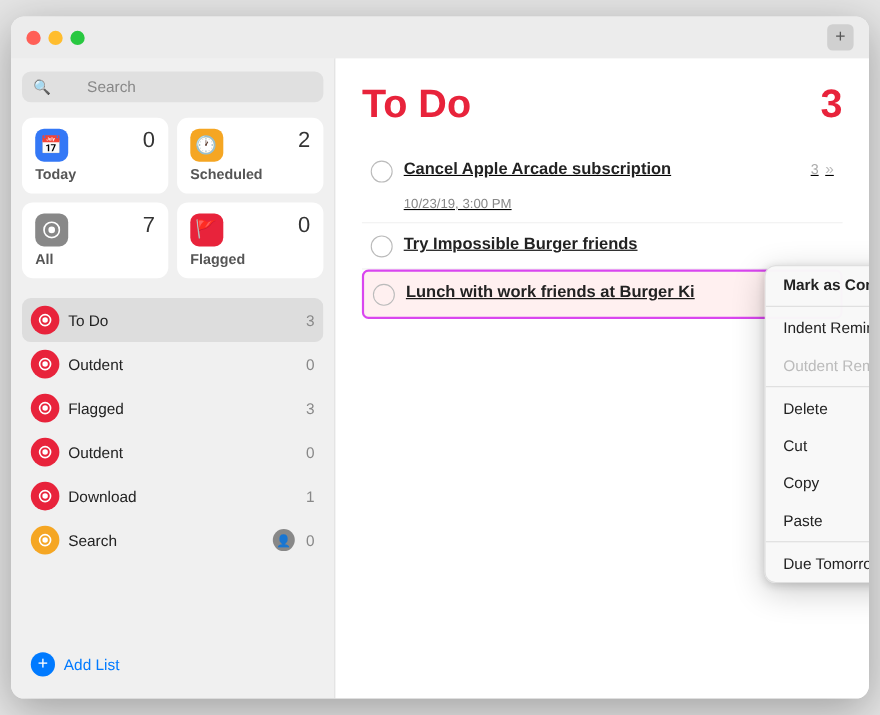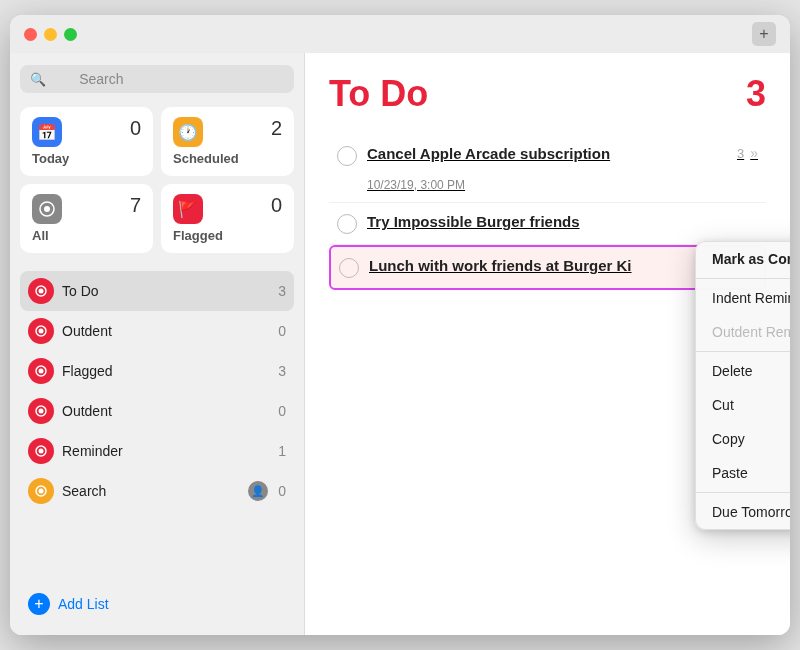--- a/index.html
+++ b/index.html
@@ -430,7 +430,7 @@
                 <circle cx="7" cy="7" r="2.5" fill="white"></circle>
               </svg>
           </div>
-          <span class="list-item-name">Reminder</span>
+          <span class="list-item-name">Download</span>
           <span class="list-item-badge">1</span>
         </div>
 

